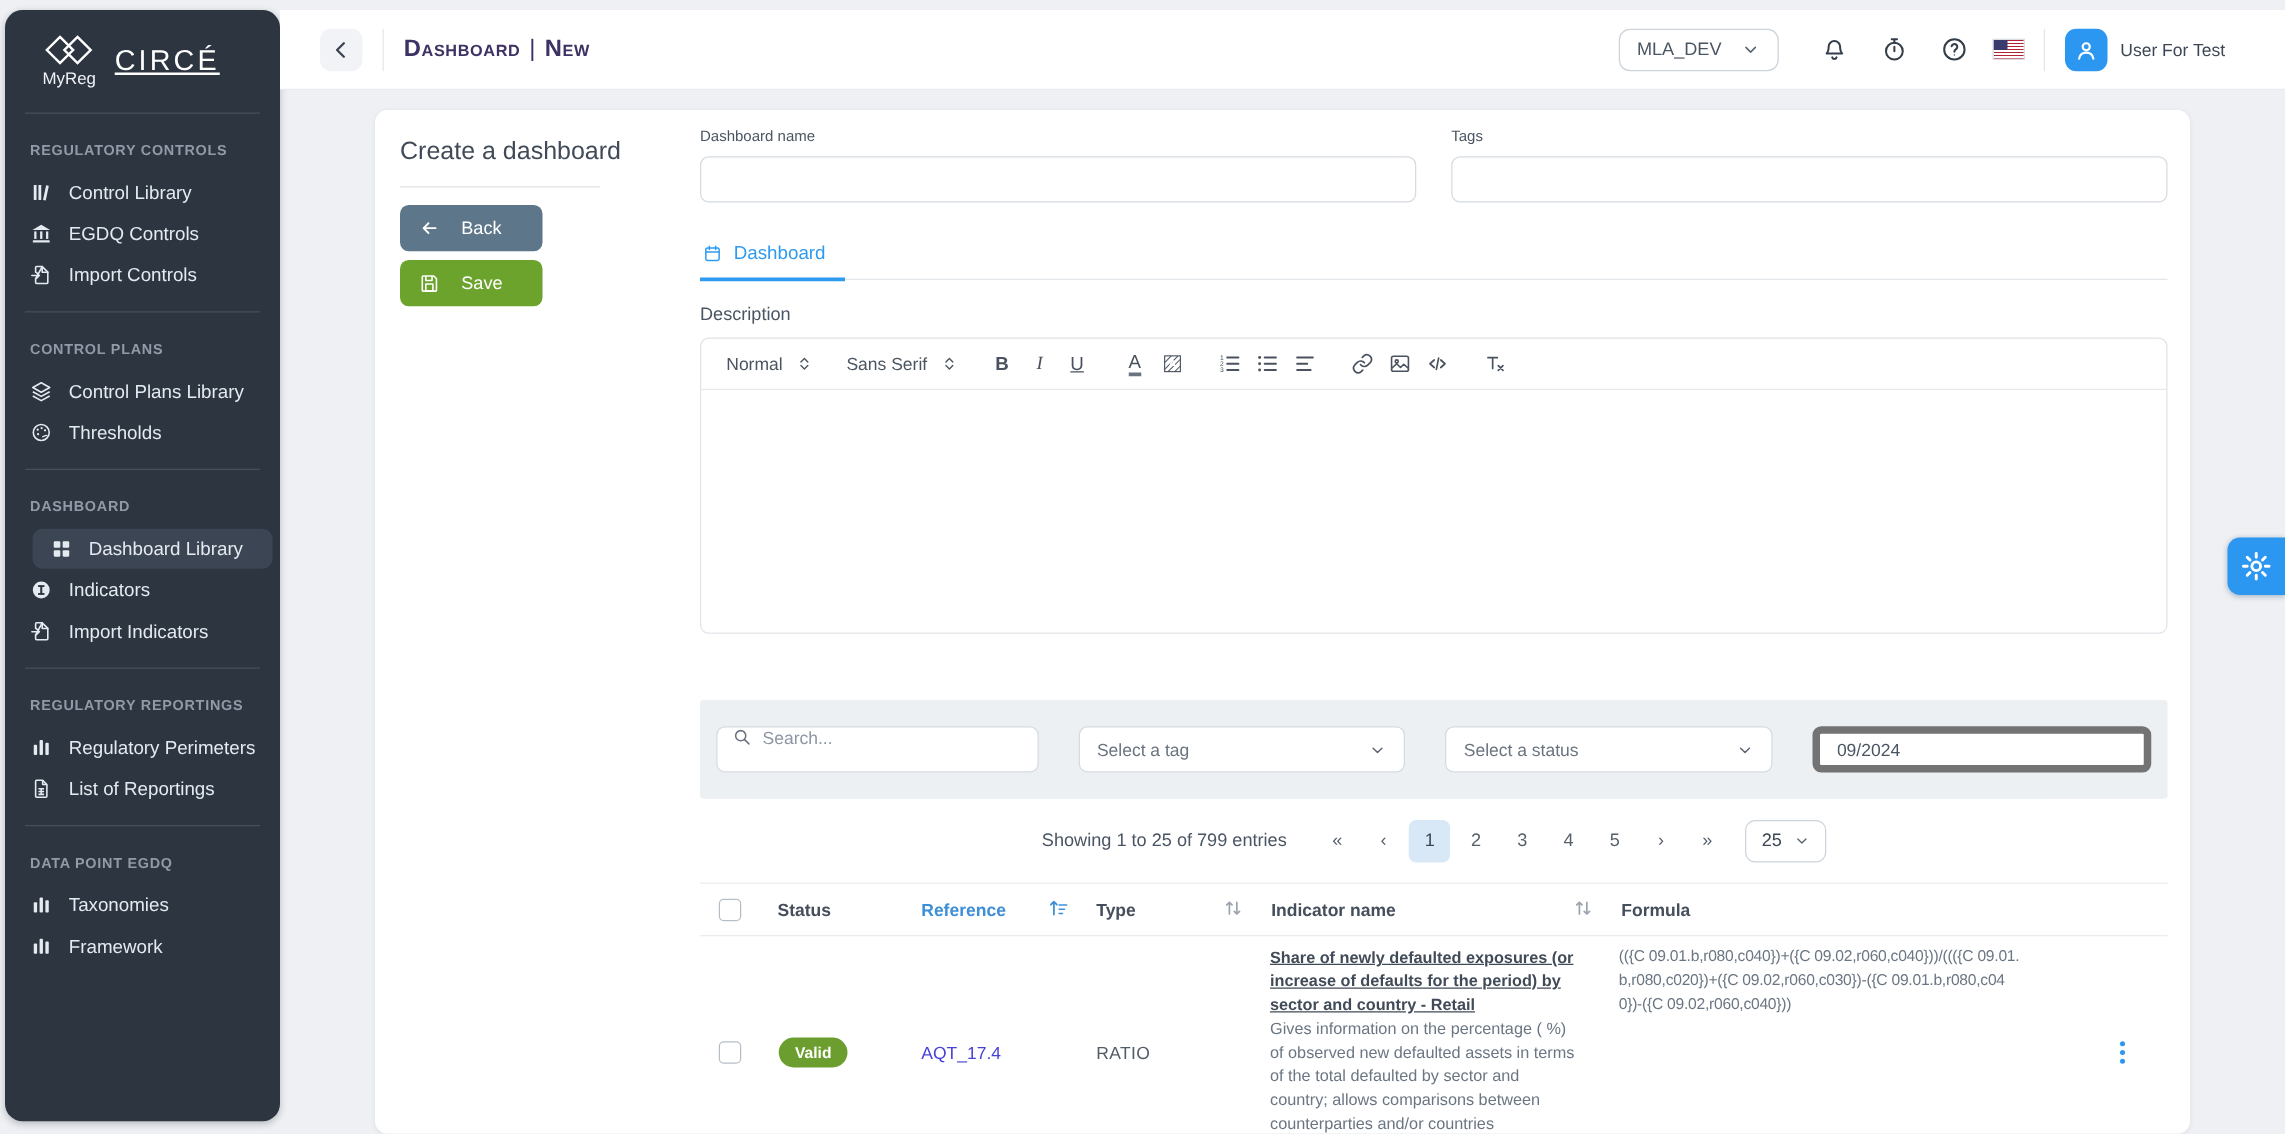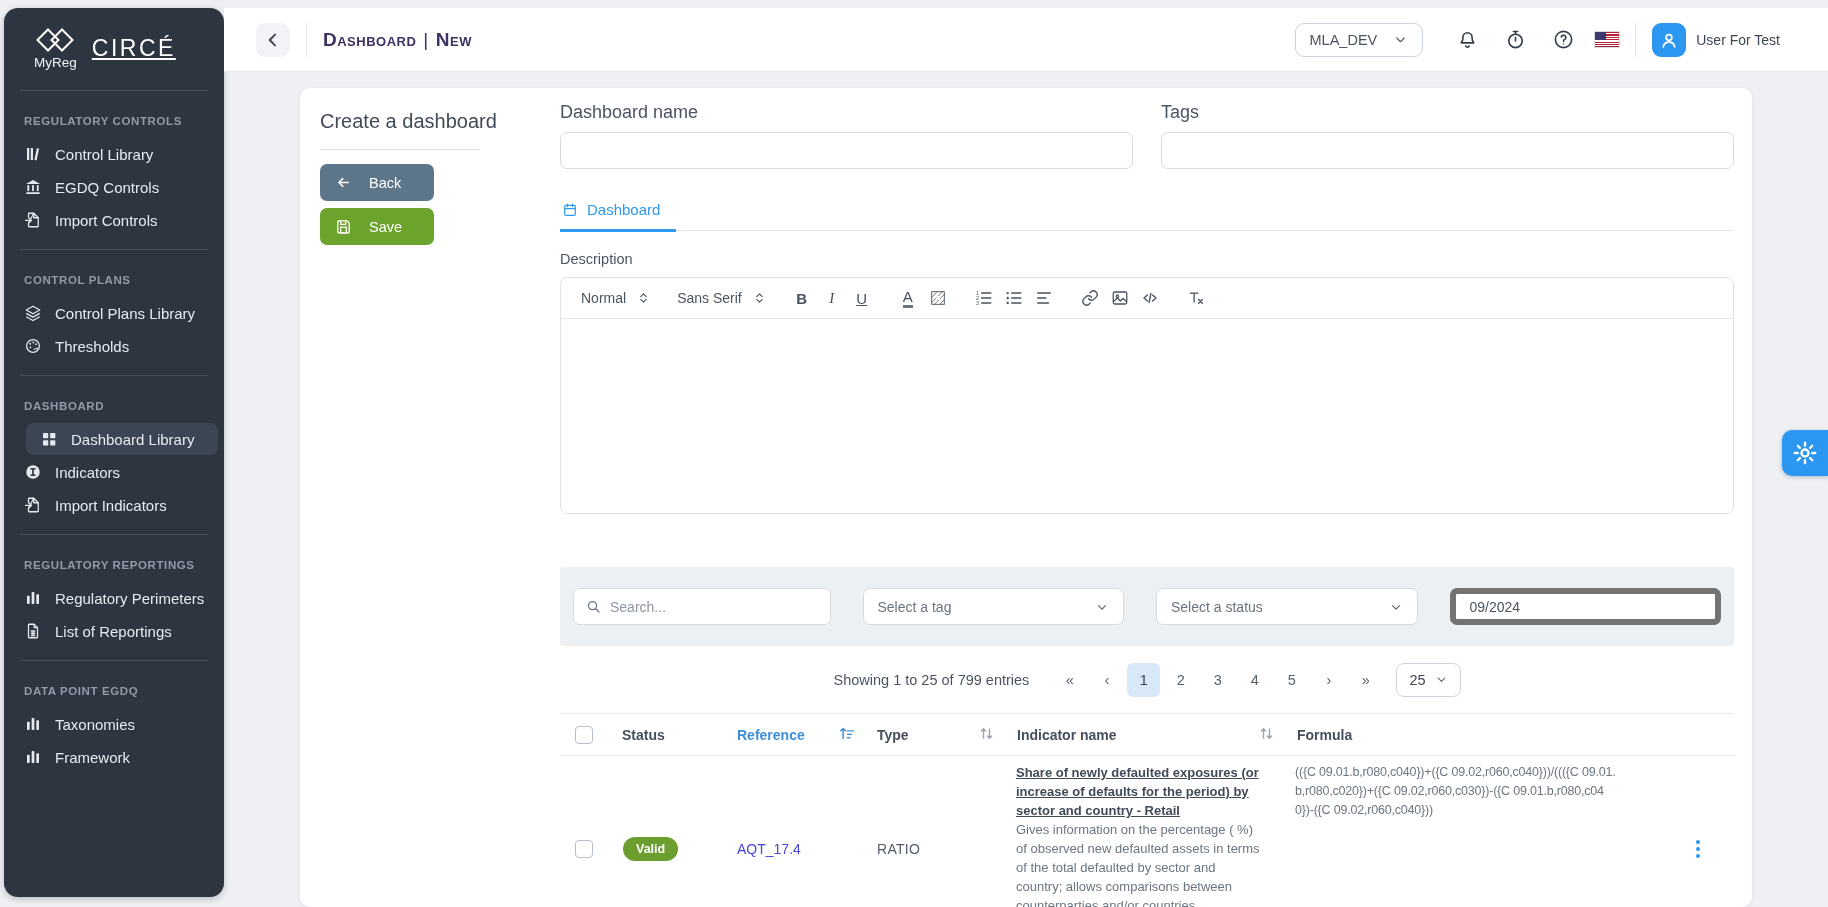--- a/index.html
+++ b/index.html
@@ -52,7 +52,7 @@
   .form-area { position:absolute; left:260px; top:14px; right:18px; }
   .fields-row { display:flex; gap:28px; }
   .field { flex:1; }
-  .field-label { font-size:18px; color:#4a5563; margin-bottom:9px; }
+  .field-label { font-size:12px; color:#4a5563; margin-bottom:9px; }
   .text-input { width:100%; height:37px; border:1px solid #d6dbe1; border-radius:7px; padding:0 12px; font-size:14px; color:#3d4654; background:#fff; outline:none; font-family:inherit; }
 
   .tabs { margin-top:30px; border-bottom:1px solid #e4e7ea; }

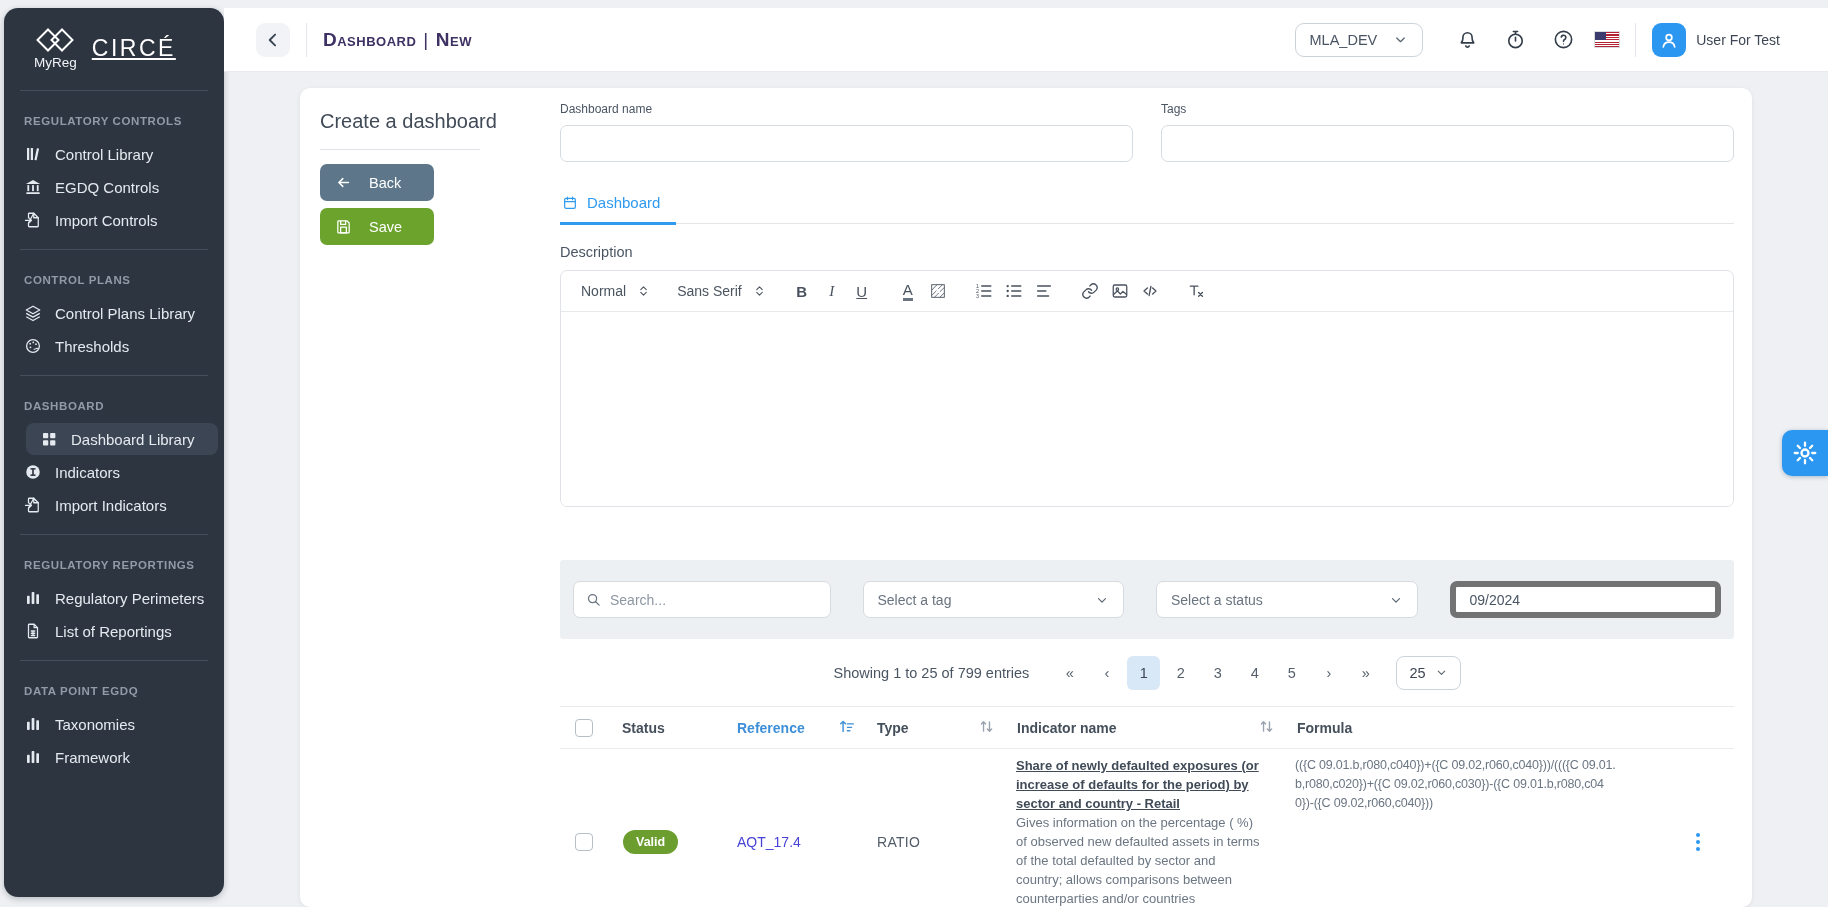--- a/index.html
+++ b/index.html
@@ -74,7 +74,7 @@
   .editor-body { height:194px; background:#fff; }
 
   .filter-band { margin-top:53px; background:#edf0f3; padding:21px 13px; display:flex; gap:32px; border-radius:3px; }
-  .search-box { flex:1; height:37px; background:#fff; border:1px solid #d6dbe1; border-radius:7px; display:flex; align-items:center; padding:0 12px; gap:9px; color:#8d97a3; }
+  .search-box { flex:1; height:37px; background:#fff; border:1px solid #d6dbe1; border-radius:7px; display:flex; align-items:flex-start; padding:0 12px; gap:9px; color:#8d97a3; }
   .search-box svg { width:15px; height:15px; flex:none; }
   .search-box input { border:none; outline:none; flex:1; font-size:14px; color:#3d4654; background:transparent; font-family:inherit; }
   .search-box input::placeholder { color:#8d97a3; }

